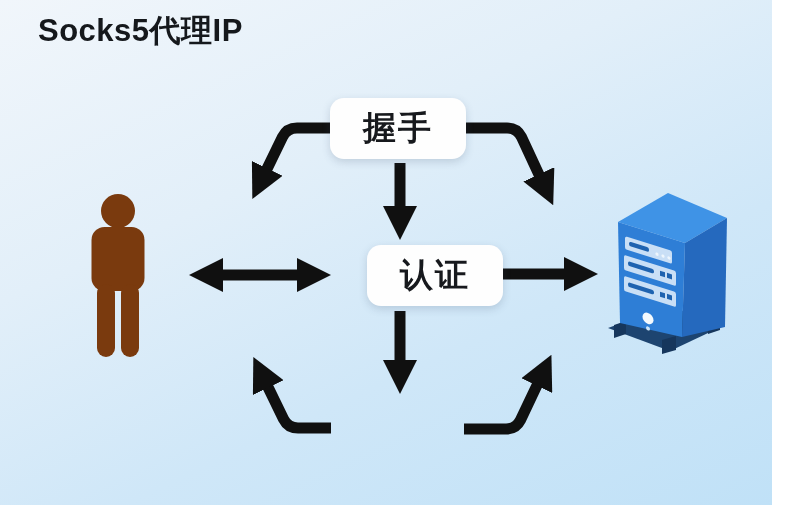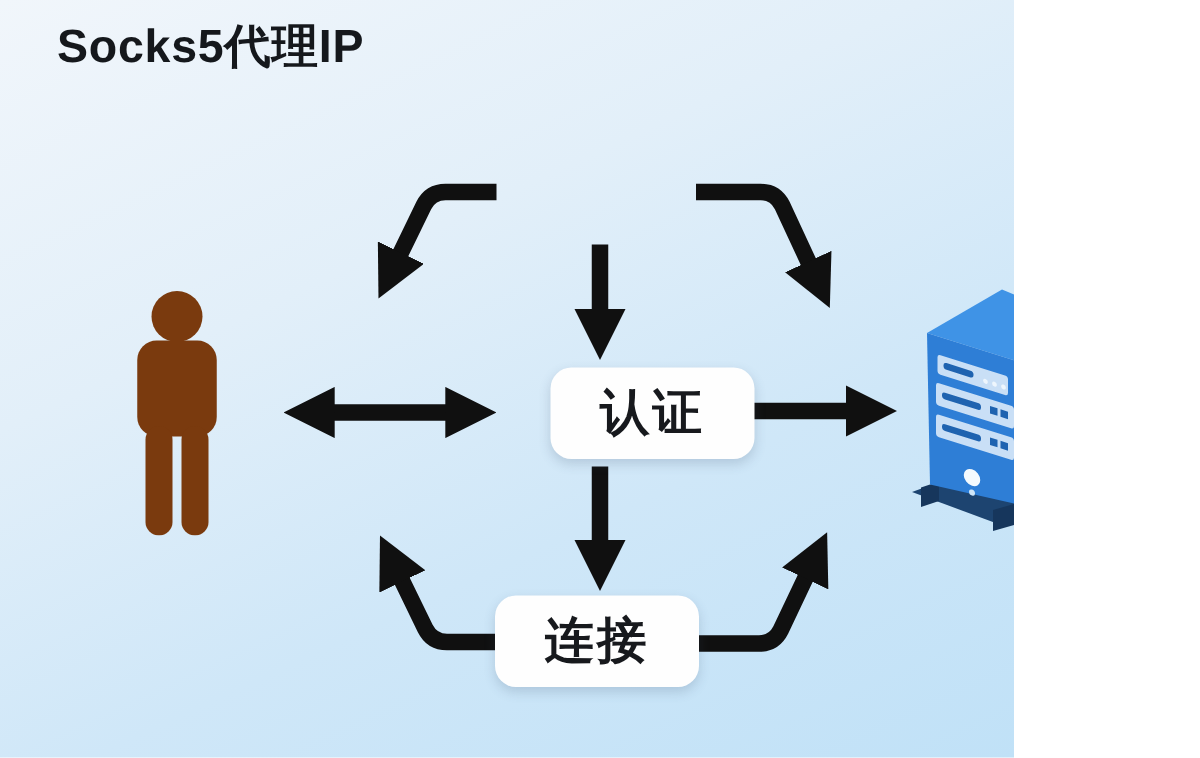--- a/index.html
+++ b/index.html
@@ -5,7 +5,7 @@
   html,body{margin:0;padding:0;}
   .stage{
     position:relative;
-    width:676px;height:505px;
+    width:772px;height:505px;
     overflow:hidden;
     background:linear-gradient(155deg,#f1f6fb 0%,#e2eff9 35%,#cfe7f8 65%,#c0e1f7 100%);
     font-family:"Liberation Sans","DejaVu Sans",sans-serif;

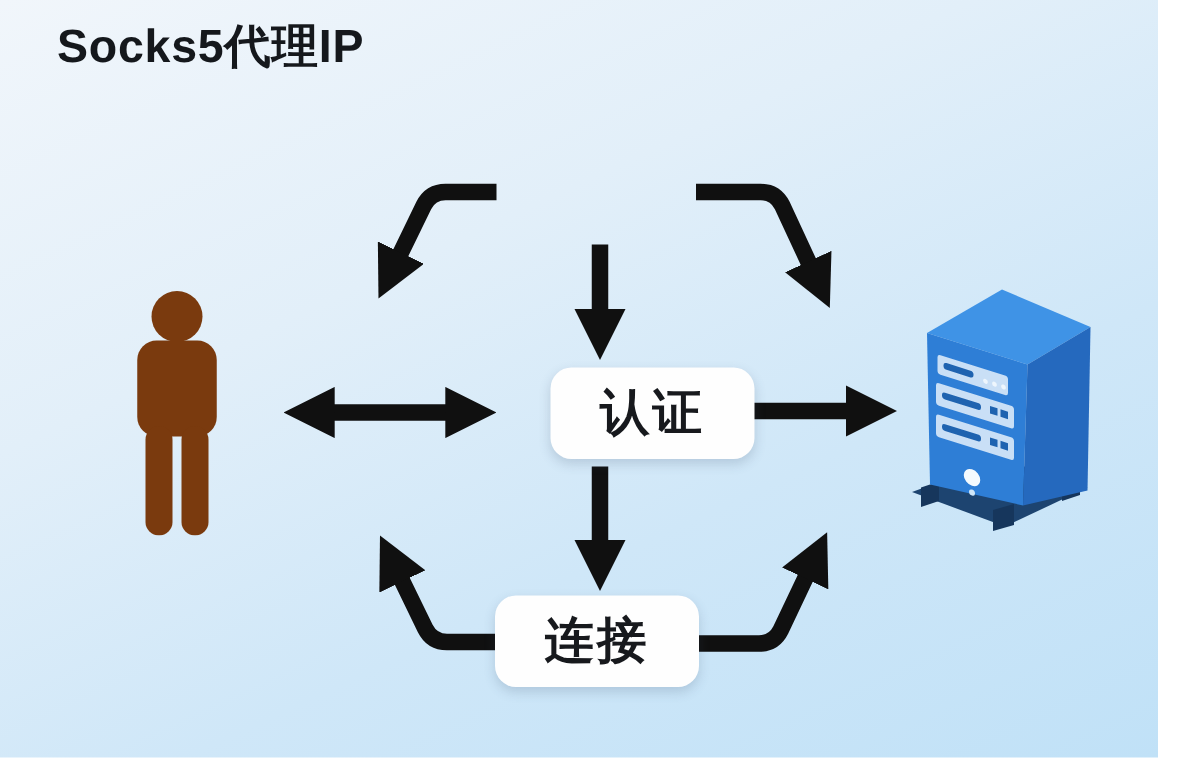--- a/index.html
+++ b/index.html
@@ -102,6 +102,9 @@
     </svg>
   </div>
 
+  <div class="node node-handshake">
+    <span>握手</span>
+  </div>
   <div class="node node-auth">
     <span>认证</span>
   </div>

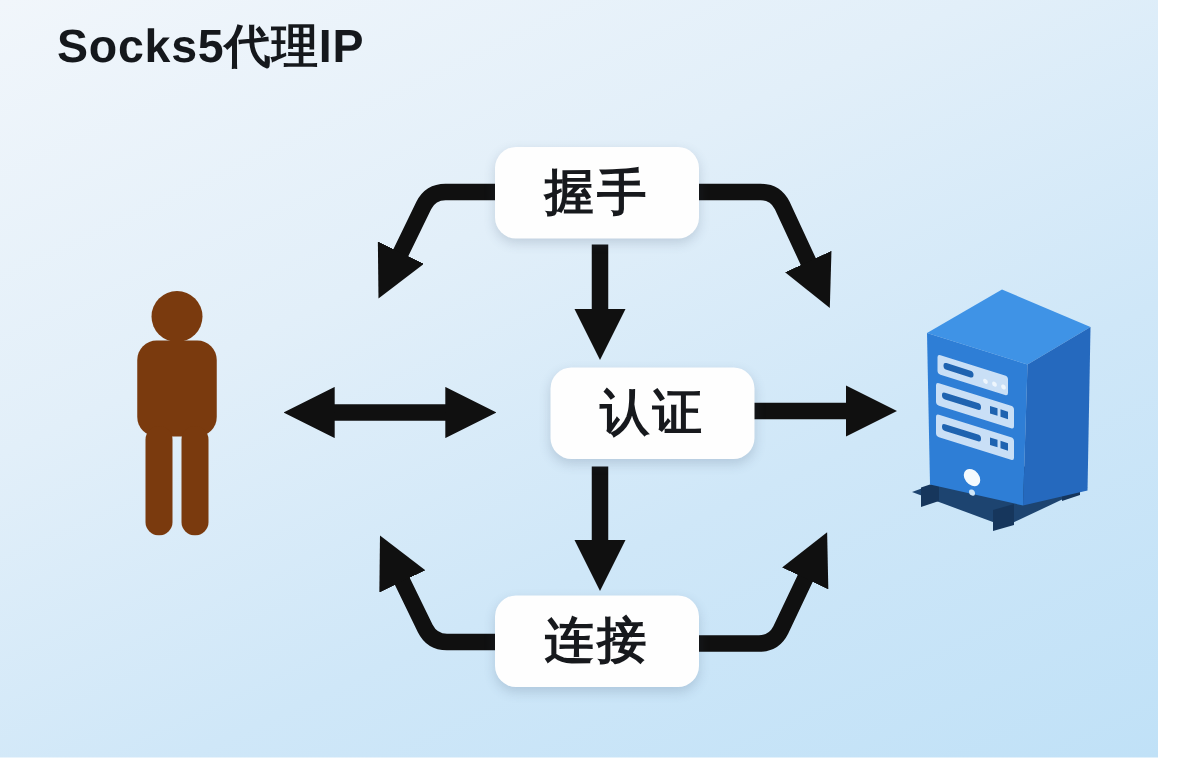--- a/index.html
+++ b/index.html
@@ -108,9 +108,6 @@
   <div class="node node-auth">
     <span>认证</span>
   </div>
-  <div class="node node-connect">
-    <span>连接</span>
-  </div>
 
 </div>
 

